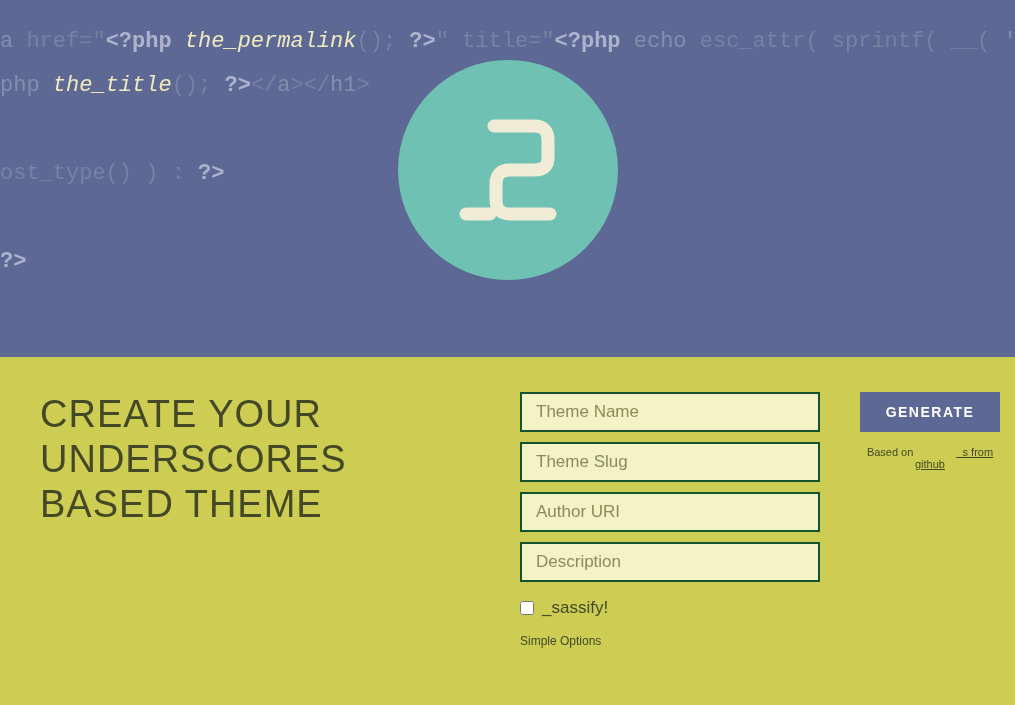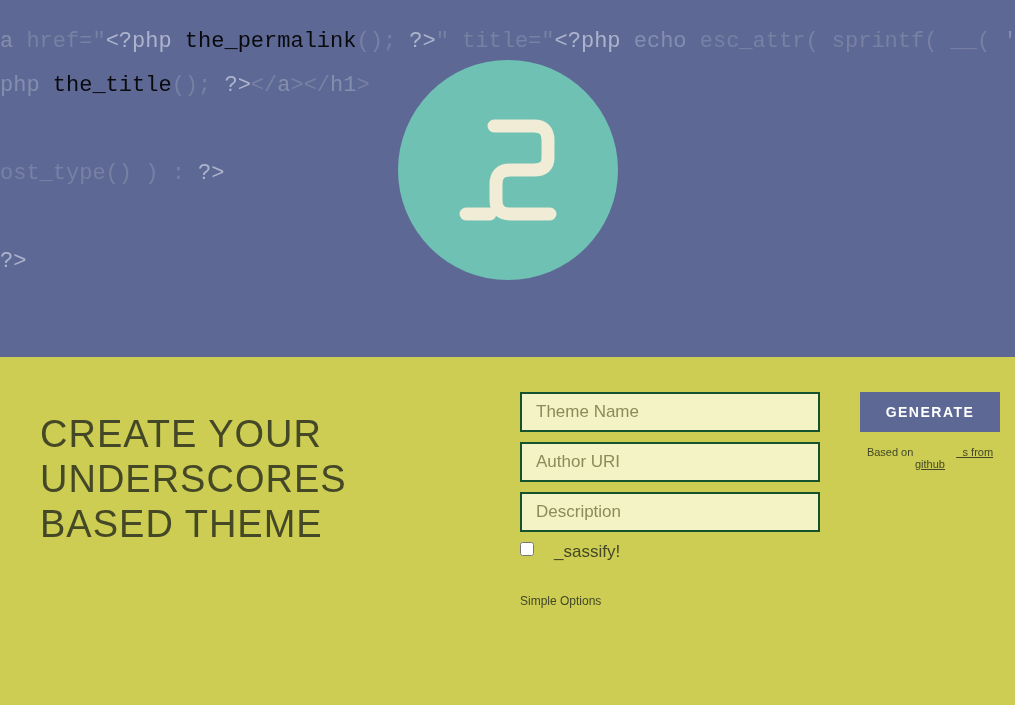--- a/index.html
+++ b/index.html
@@ -31,7 +31,7 @@
       opacity: 0.9;
     }
     .code-bg .kw { color: #8a92b3; }
-    .code-bg .php { color: #b6bcd4; font-weight: normal; margin-top: 44px; }
+    .code-bg .php { color: #b6bcd4; font-weight: bold; margin-top: 44px; }
     .code-bg .fn { color: #000000; }
     .logo {
       position: absolute;

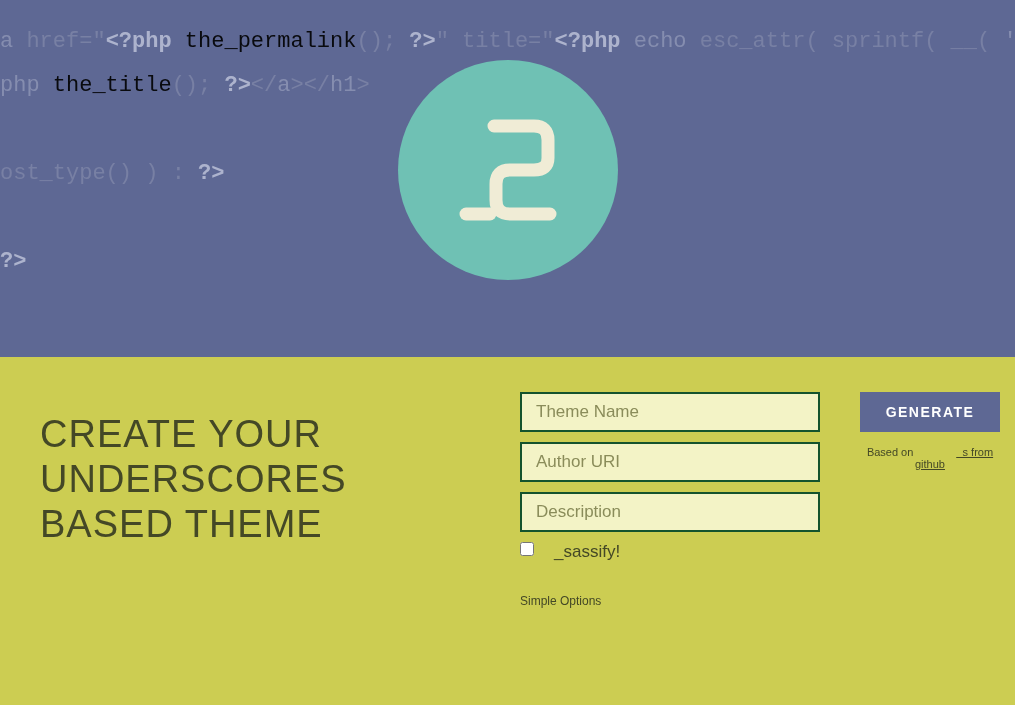--- a/index.html
+++ b/index.html
@@ -32,7 +32,7 @@
     }
     .code-bg .kw { color: #8a92b3; }
     .code-bg .php { color: #b6bcd4; font-weight: bold; margin-top: 44px; }
-    .code-bg .fn { color: #000000; }
+    .code-bg .fn { color: #fef9c3; font-style: italic; }
     .logo {
       position: absolute;
       top: 60px;

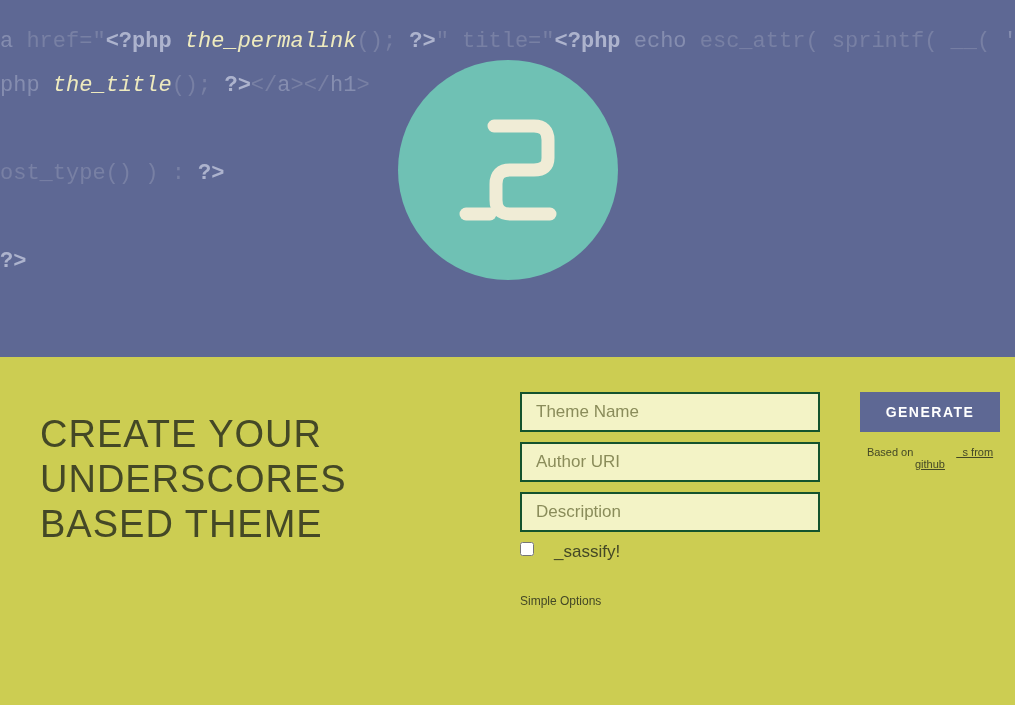--- a/index.html
+++ b/index.html
@@ -66,7 +66,6 @@
       color: #444826;
       line-height: 1.18;
       font-stretch: condensed;
-      margin-top: 20px;
     }
     .form-col {
       flex: 0 0 300px;

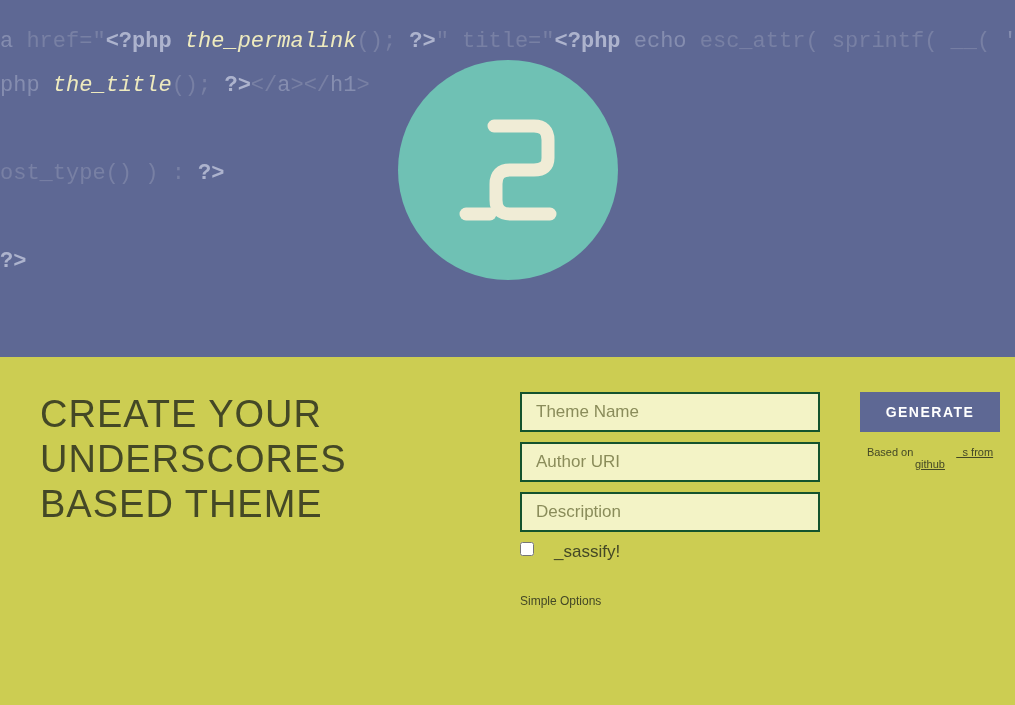--- a/index.html
+++ b/index.html
@@ -168,6 +168,7 @@
   </div>
   <div class="form-col">
     <input type="text" placeholder="Theme Name" style="">
+    <input type="text" placeholder="Theme Slug" style="">
     <input type="text" placeholder="Author URI" style="">
     <input type="text" placeholder="Description" style="">
     <div class="check-row">

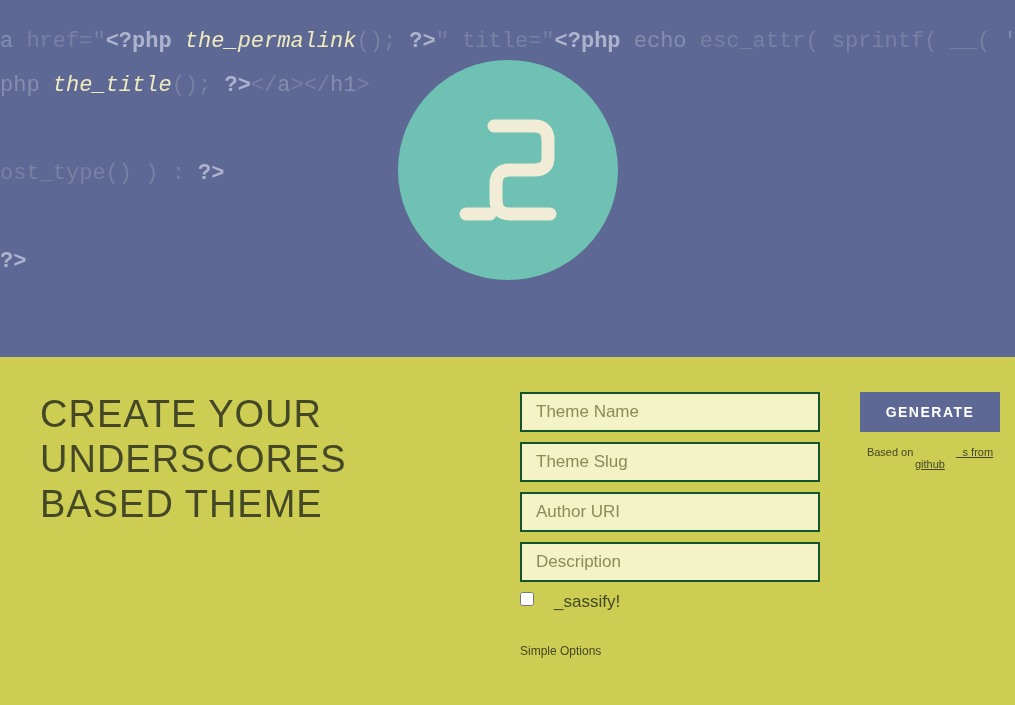--- a/index.html
+++ b/index.html
@@ -91,7 +91,9 @@
     }
     .check-row {
       display: flex;
-      gap: 20px;
+      align-items: center;
+      gap: 8px;
+      margin-top: 6px;
     }
     .check-row input[type="checkbox"] {
       width: 14px;

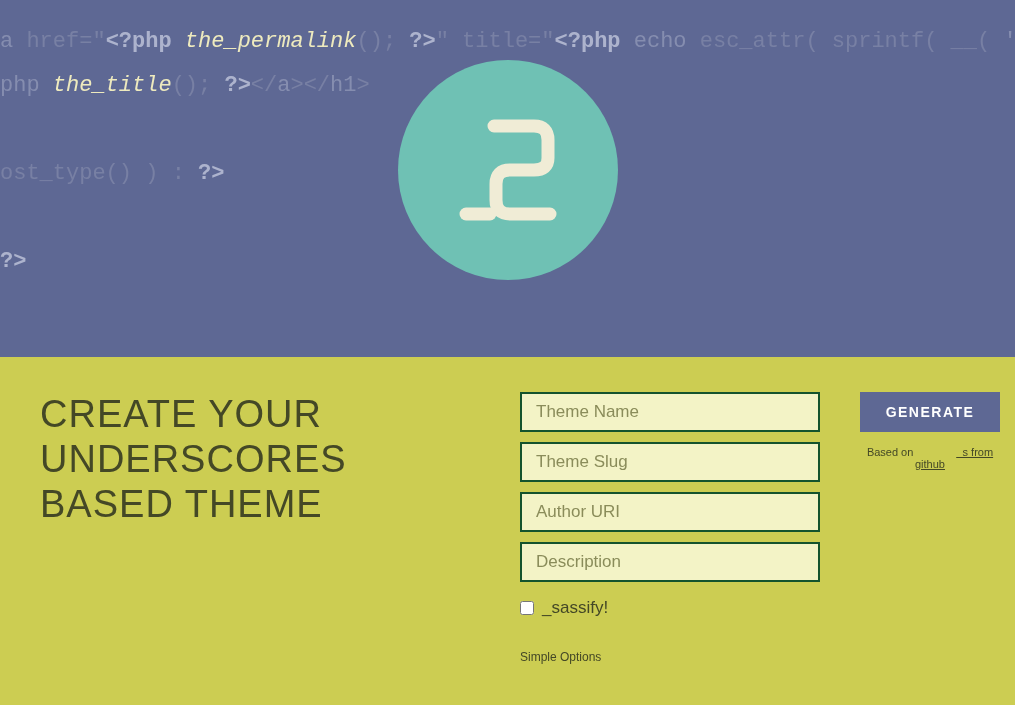--- a/index.html
+++ b/index.html
@@ -107,7 +107,7 @@
     .simple-opts {
       font-size: 12px;
       color: #444826;
-      margin-top: 22px;
+      margin-top: 6px;
       cursor: pointer;
     }
     .submit-col {

